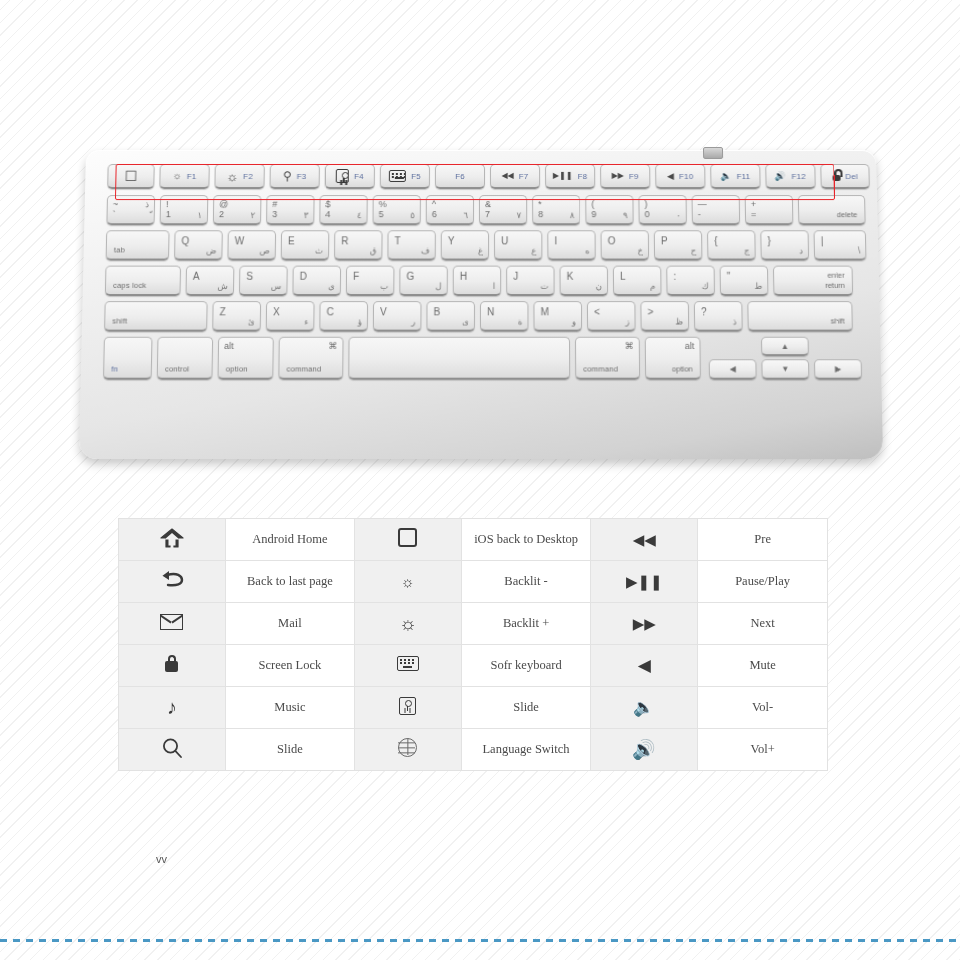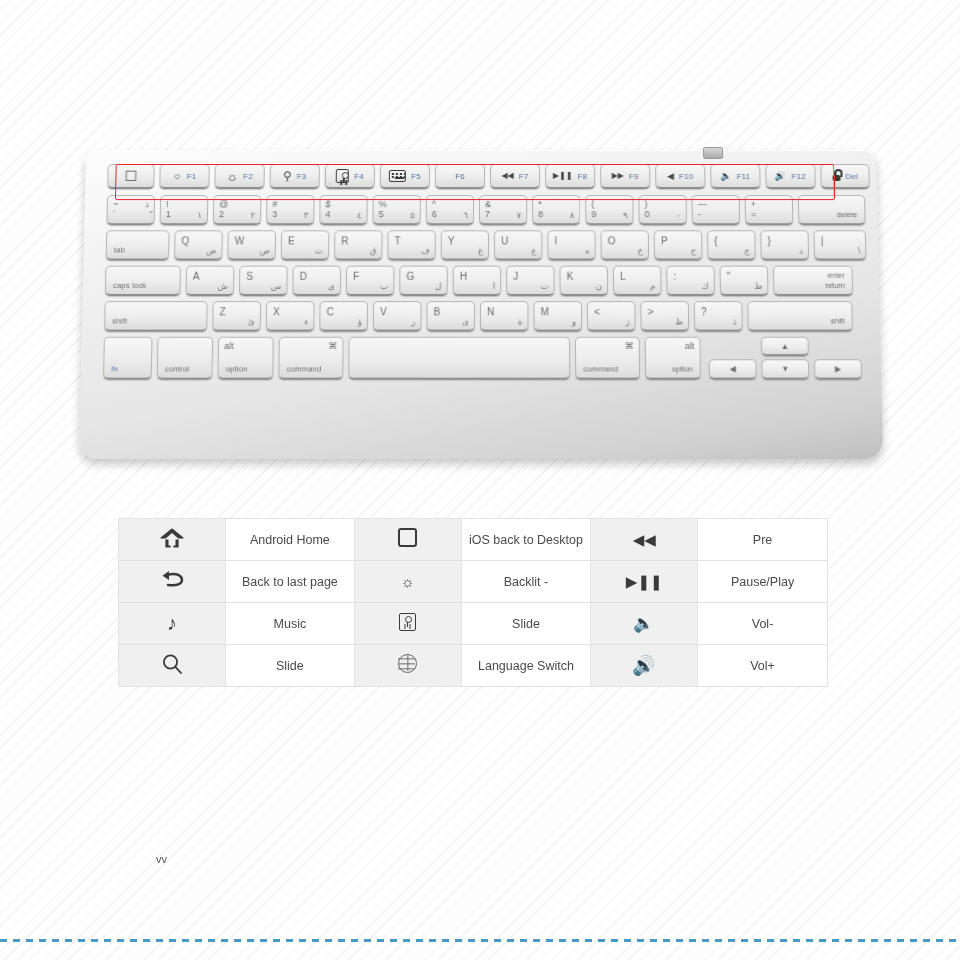--- a/index.html
+++ b/index.html
@@ -107,7 +107,7 @@
     text-align:center;
   }
   td.ic{background:#f0f0f0;width:107px;}
-  td.lb{background:#ffffff;width:130px;font-size:12.5px;color:#4a4a4a;}
+  td.lb{background:#ffffff;width:130px;font-size:12.5px;color:#4a4a4a;font-family:Liberation Serif, serif;}
   td.hd-ic{background:#f0f0f0;font-size:14.5px;color:#3a3a3a;letter-spacing:.2px;}
   td.hd-lb{background:#ffffff;font-size:12.5px;color:#4a4a4a;}
   .tico{font-size:19px;color:#3a3a3a;line-height:1;display:inline-block;}

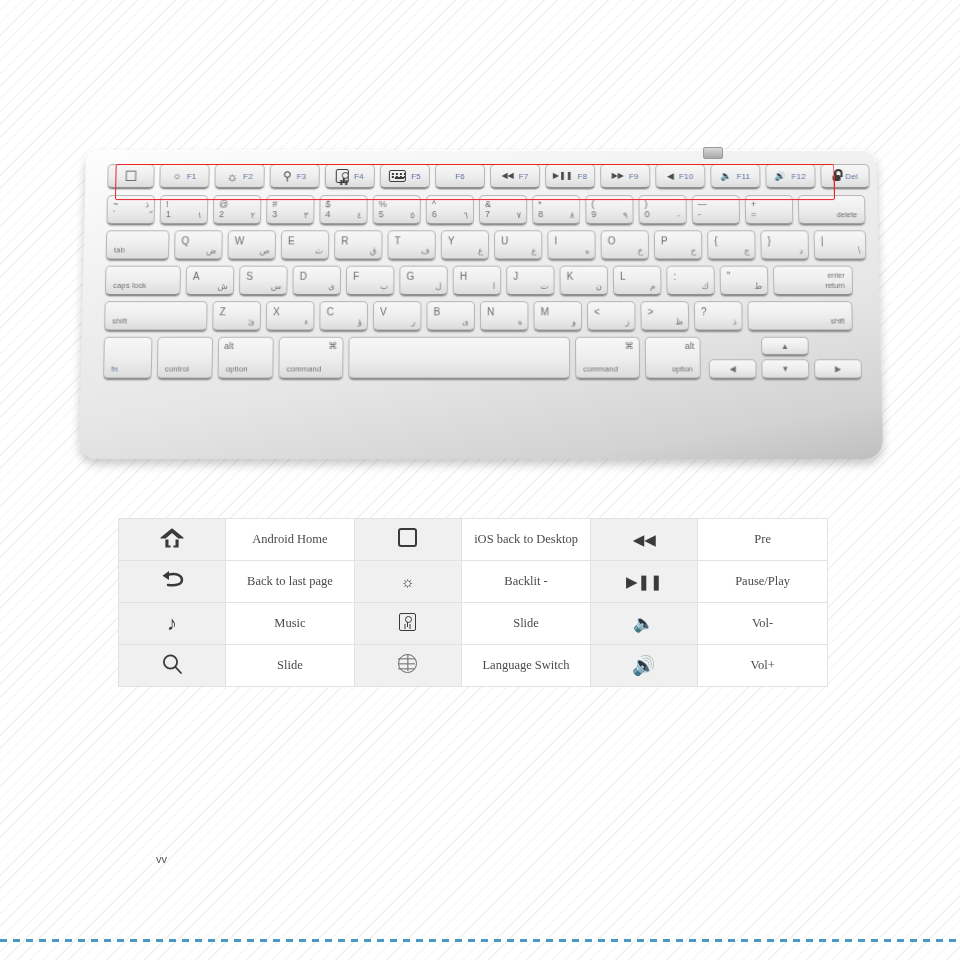--- a/index.html
+++ b/index.html
@@ -538,6 +538,20 @@
         <td class="lb">Pause/Play</td>
       </tr>
 
+      <tr>
+        <td class="ic">
+          <span class="mail-ico"></span>
+        </td>
+        <td class="lb">Mail</td>
+        <td class="ic">
+          <span class="tico" style="font-size:19px;">☼</span>
+        </td>
+        <td class="lb">Backlit +</td>
+        <td class="ic">
+          <span class="tico" style="font-size:15px;">▶▶</span>
+        </td>
+        <td class="lb">Next</td>
+      </tr>
 
 
       <tr>

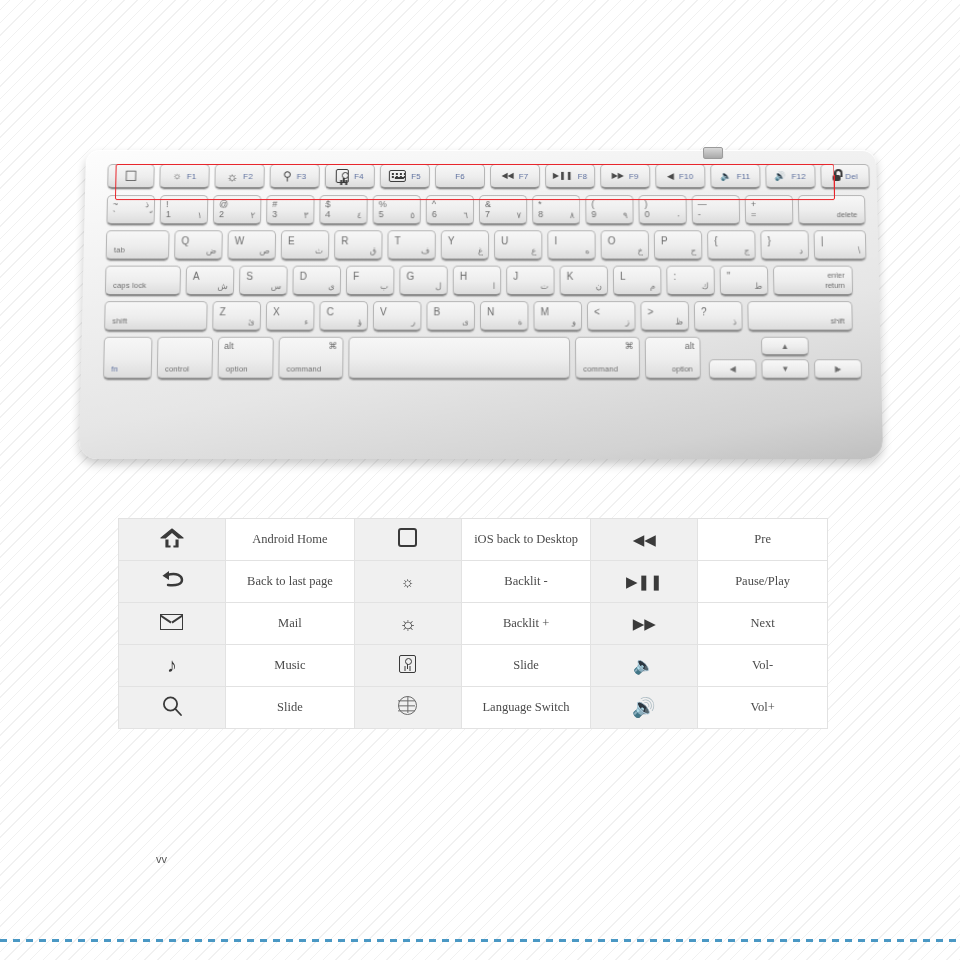--- a/index.html
+++ b/index.html
@@ -553,6 +553,20 @@
         <td class="lb">Next</td>
       </tr>
 
+      <tr>
+        <td class="ic">
+          <span class="lock-ico"></span>
+        </td>
+        <td class="lb">Screen Lock</td>
+        <td class="ic">
+          <span class="kbd-ico"></span>
+        </td>
+        <td class="lb">Sofr keyboard</td>
+        <td class="ic">
+          <span class="tico" style="font-size:17px;">◀</span>
+        </td>
+        <td class="lb">Mute</td>
+      </tr>
 
       <tr>
         <td class="ic">

